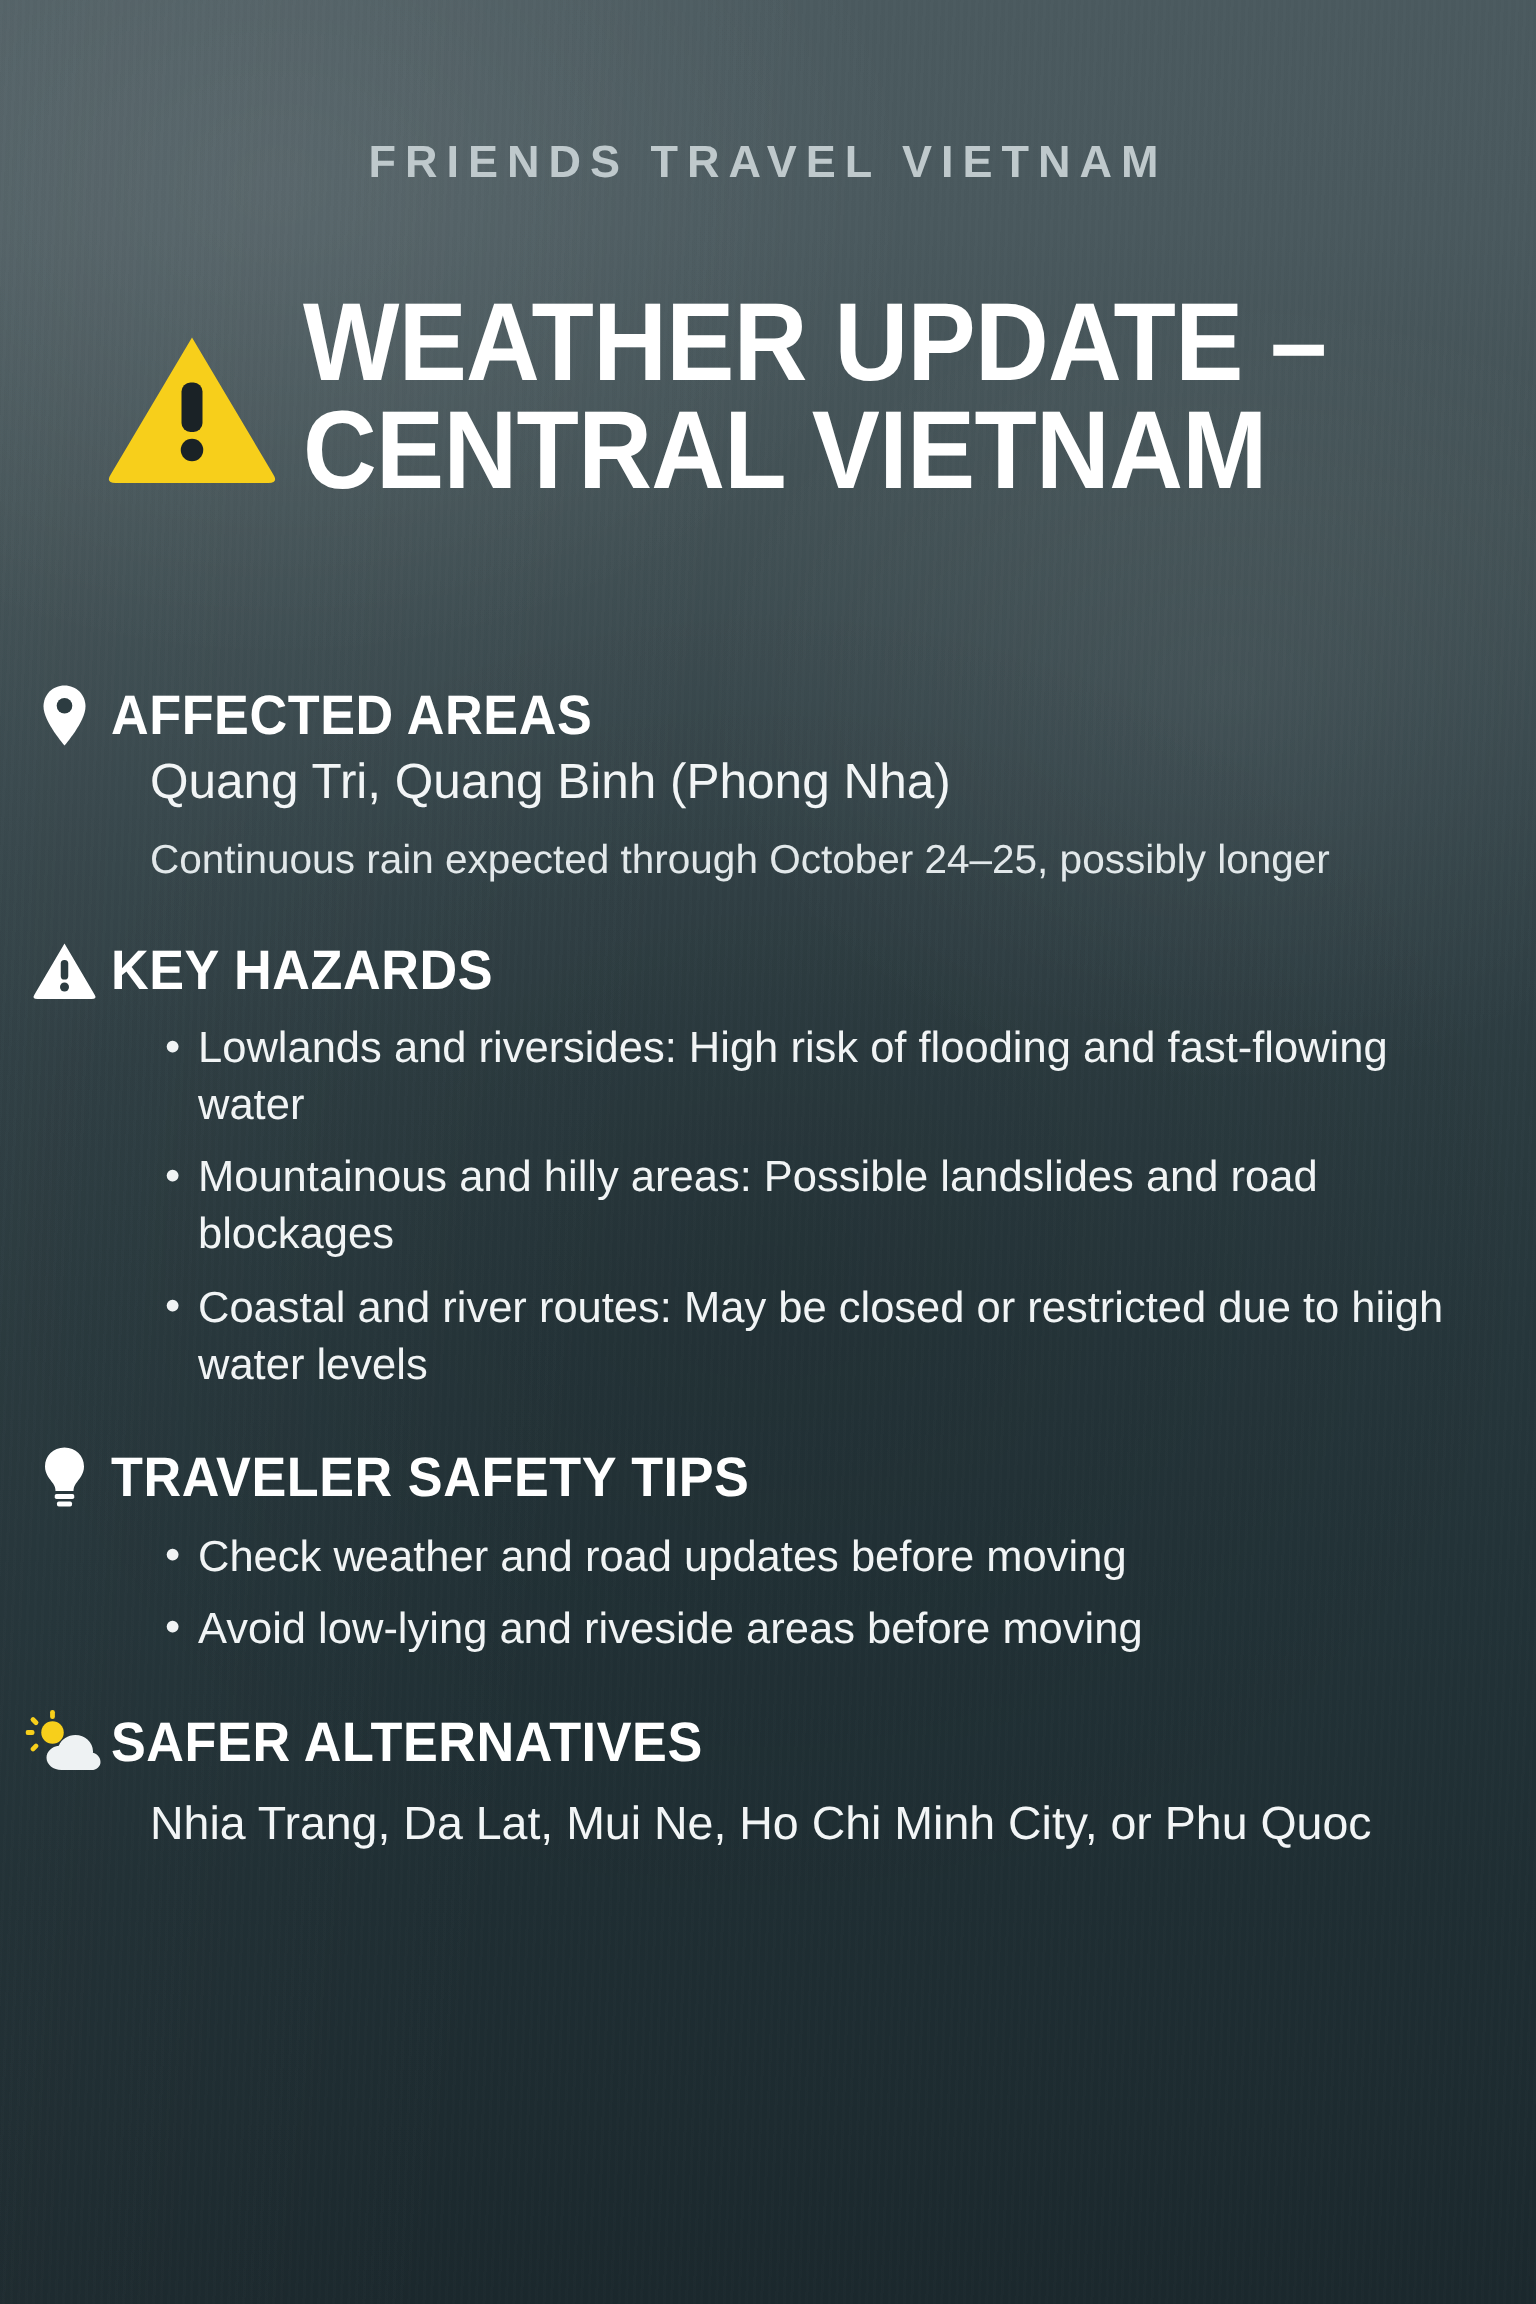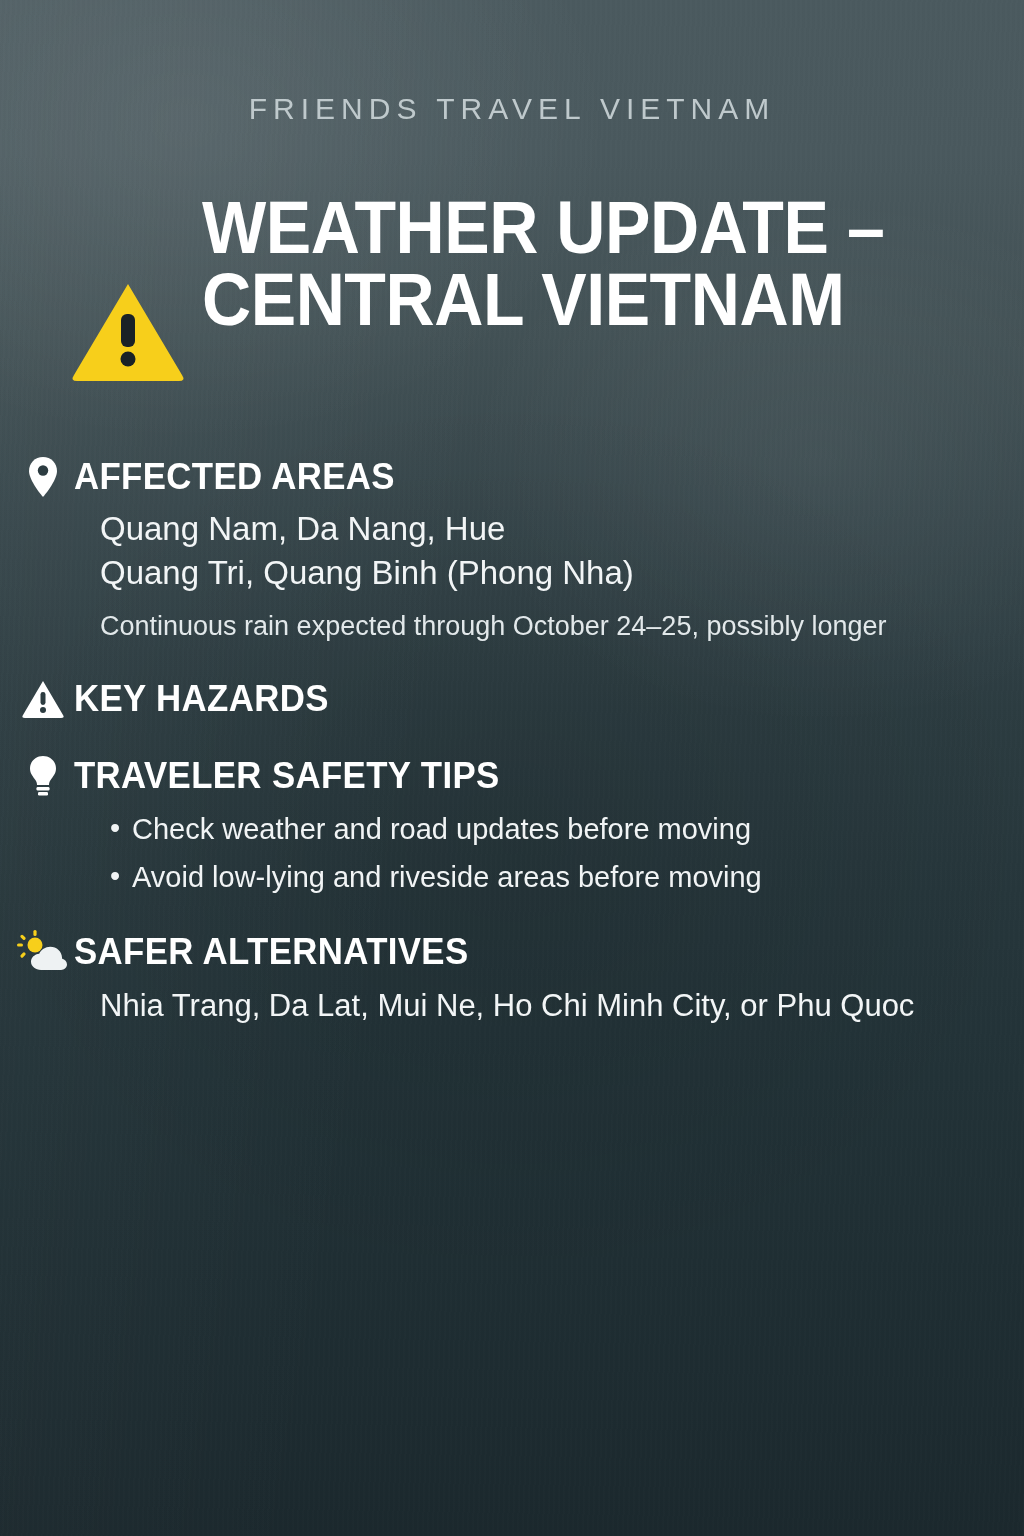--- a/index.html
+++ b/index.html
@@ -63,7 +63,7 @@
     color: #bfc9cc;
     font-size: 30px;
     letter-spacing: 6px;
-    font-weight: normal;
+    font-weight: bold;
     margin-top: 92px;
   }
   .title-row {

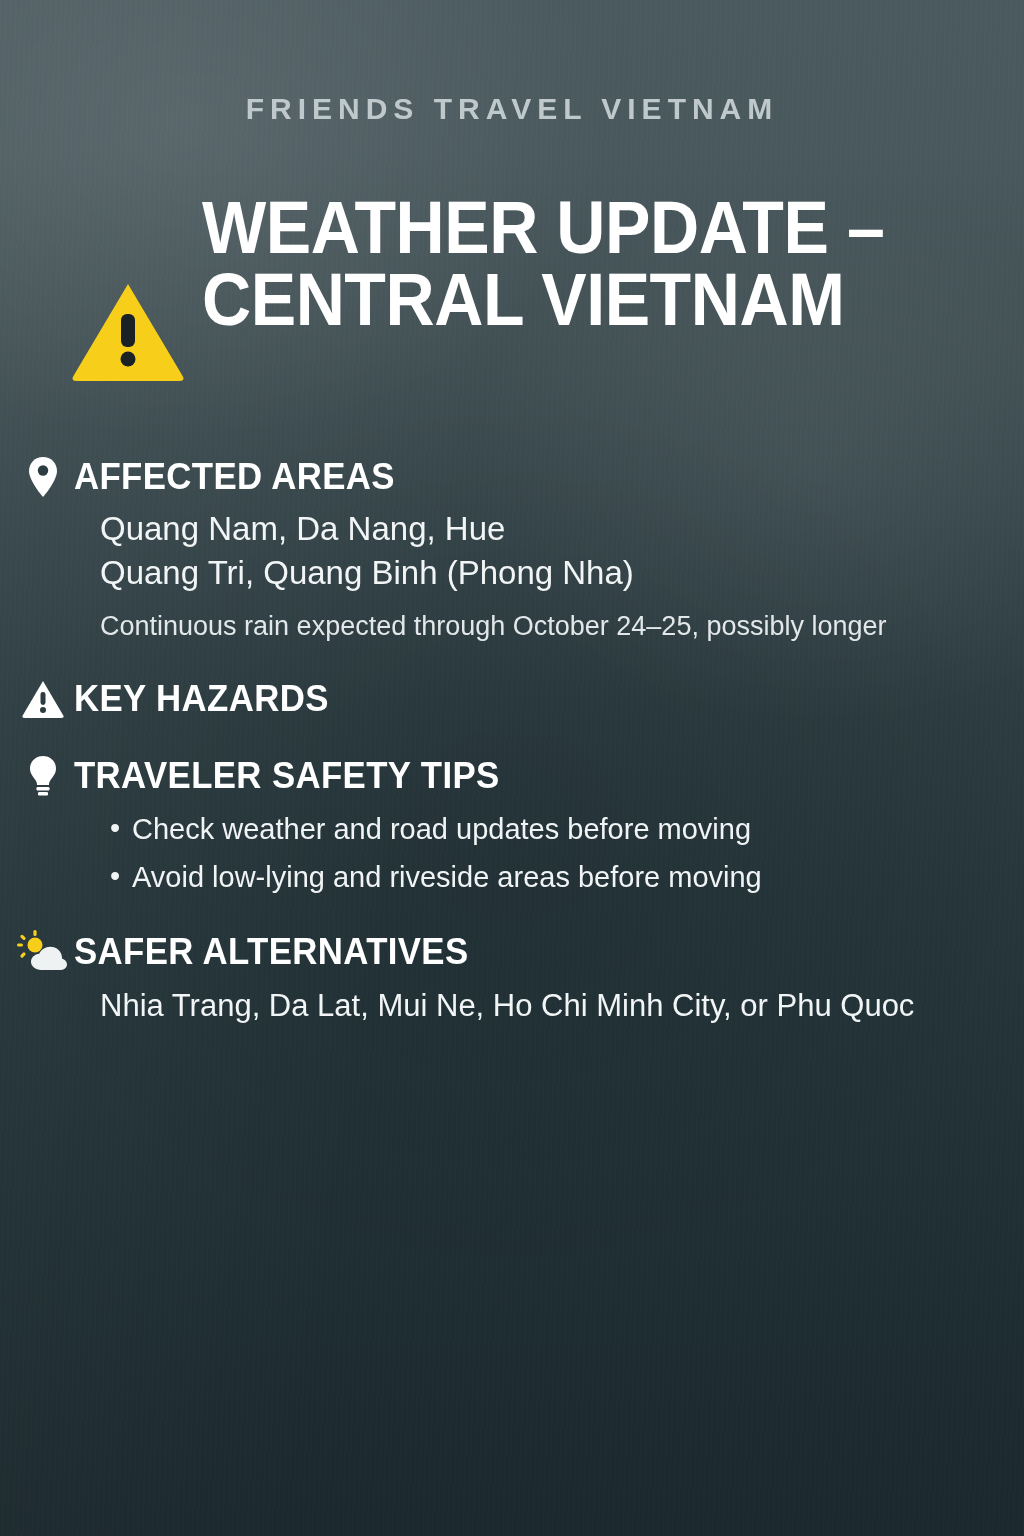--- a/index.html
+++ b/index.html
@@ -68,7 +68,7 @@
   }
   .title-row {
     display: flex;
-    align-items: flex-end;
+    align-items: center;
     justify-content: center;
     margin-top: 16px;
     padding: 0 40px 0 48px;

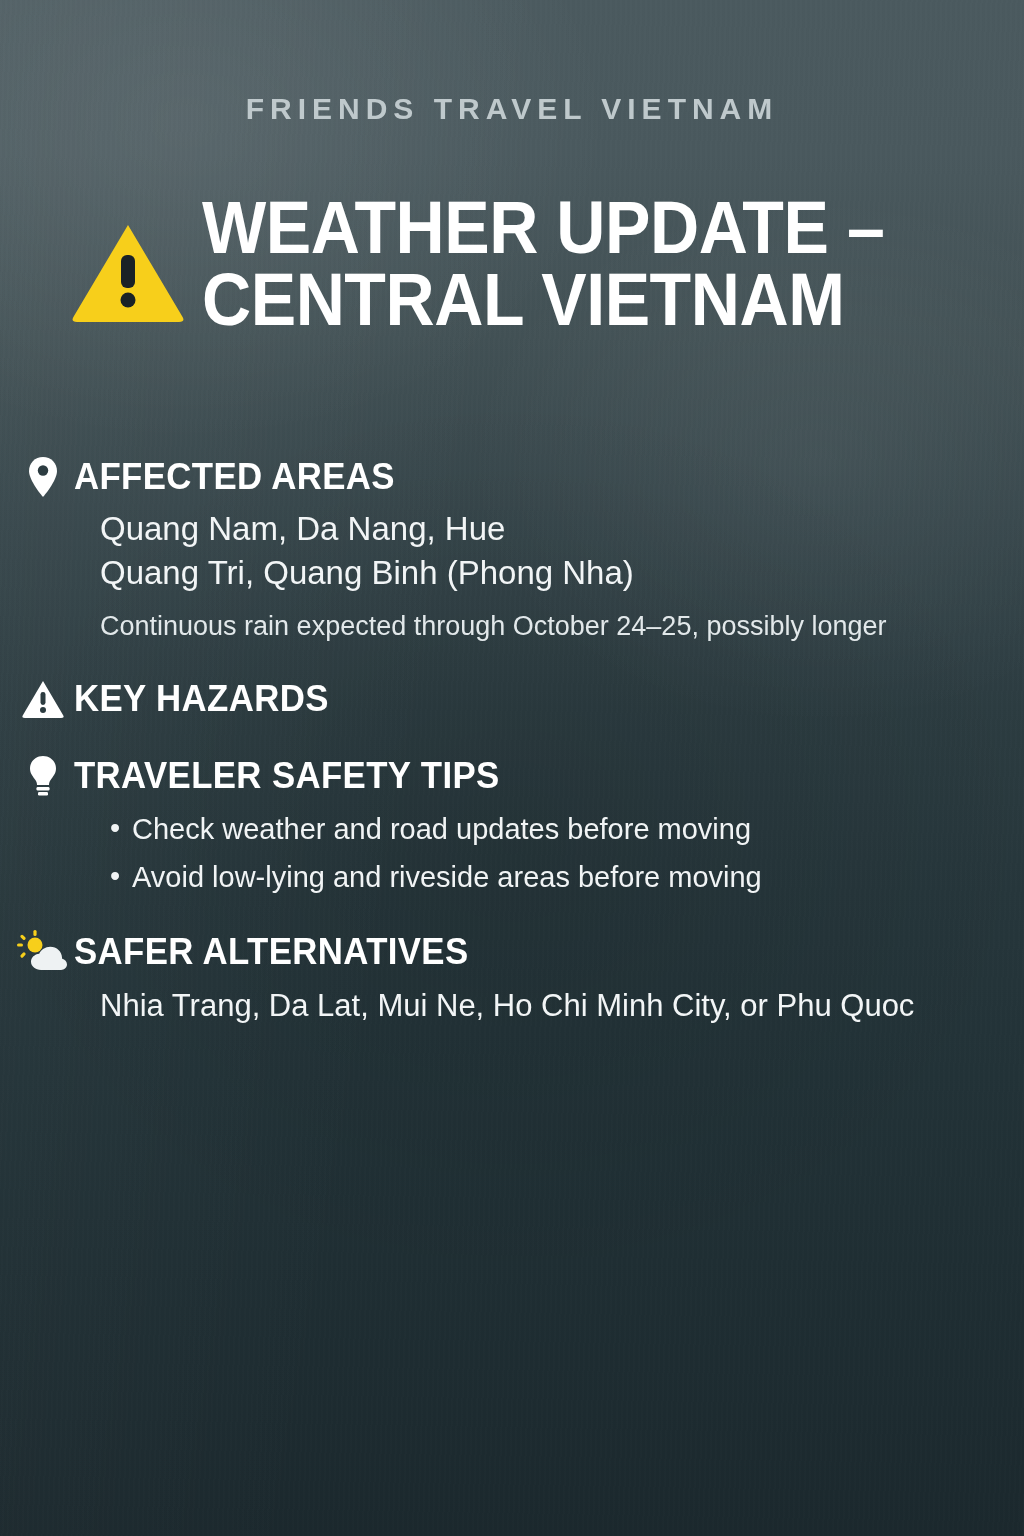--- a/index.html
+++ b/index.html
@@ -193,7 +193,6 @@
           </span>
           <span class="sec-title">AFFECTED AREAS</span>
         </div>
-        <div class="lead">Quang Nam, Da Nang, Hue</div>
         <div class="lead" style="margin-top:2px">Quang Tri, Quang Binh (Phong Nha)</div>
         <div class="sub">Continuous rain expected through October 24–25, possibly longer</div>
       </div>

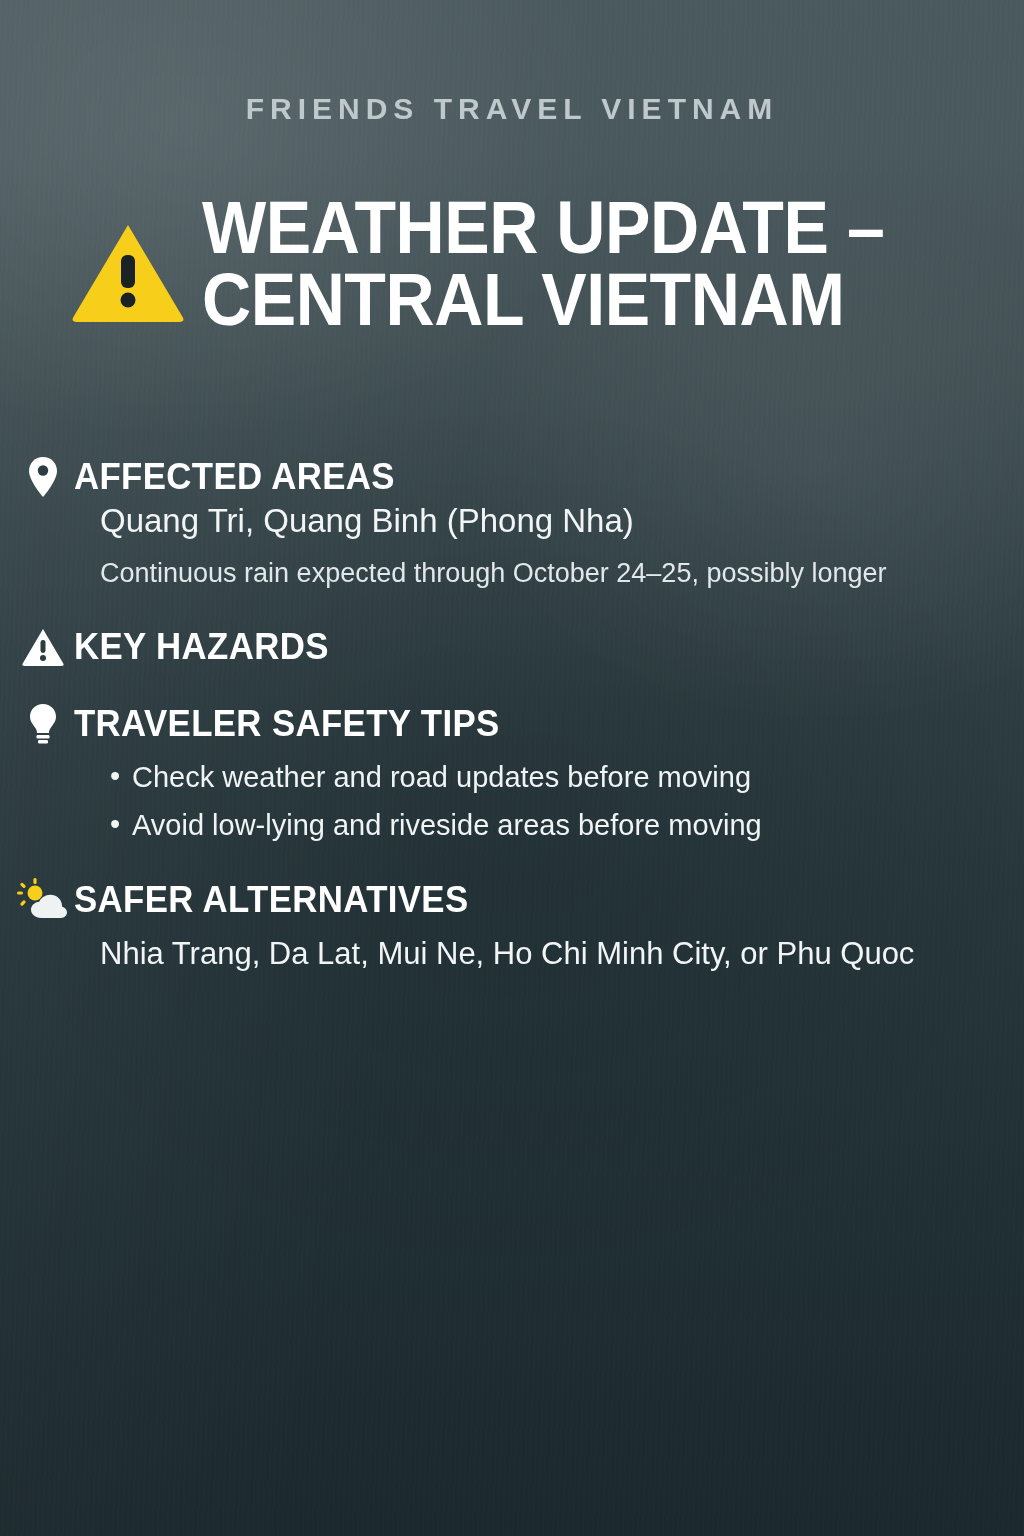--- a/index.html
+++ b/index.html
@@ -208,6 +208,11 @@
           </span>
           <span class="sec-title">KEY HAZARDS</span>
         </div>
+        <ul class="bullets">
+          <li>Lowlands and riversides: High risk of flooding and fast-flowing water</li>
+          <li>Mountainous and hilly areas: Possible landslides and road blockages</li>
+          <li>Coastal and river routes: May be closed or restricted due to hiigh water levels</li>
+        </ul>
       </div>
 
       <div class="section">

